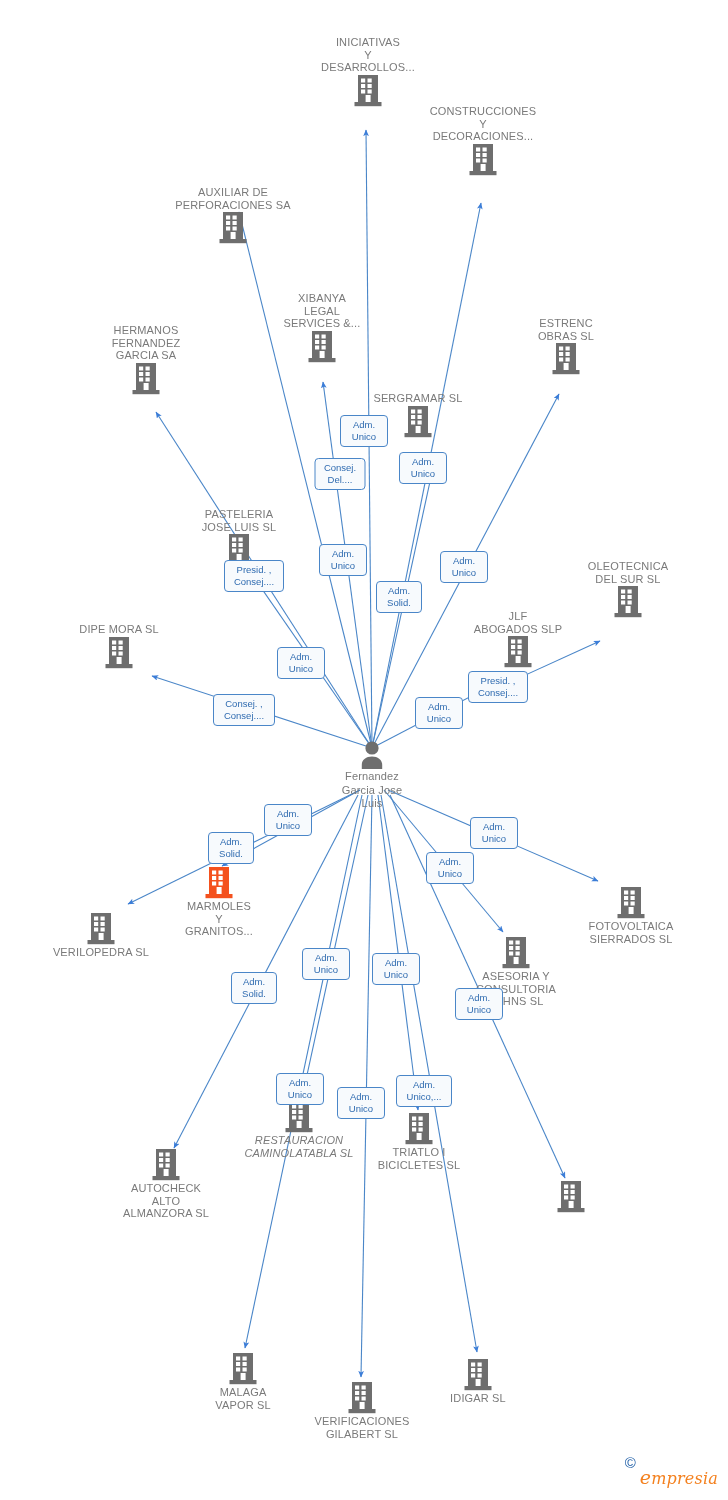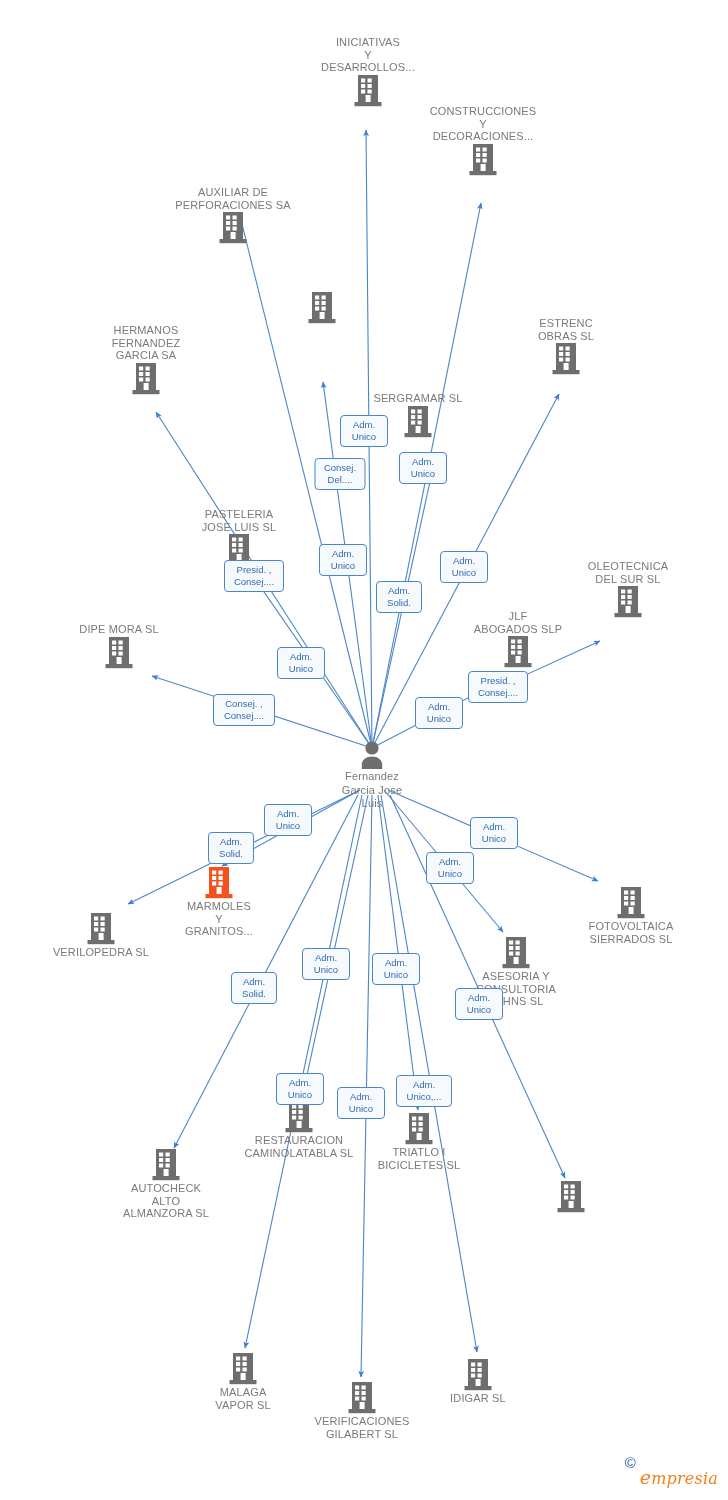--- a/index.html
+++ b/index.html
@@ -115,7 +115,9 @@
             <rect x="13.5" y="14.5" width="4.2" height="4" fill="#ffffff"></rect>
             <rect x="11.6" y="20" width="5" height="7" fill="#ffffff"></rect>
           </svg></span></div>
-      <div class="node cap-above" style="left: 322px; top: 292px;"><span><svg class="ico" width="28" height="32" viewBox="0 0 28 32" aria-hidden="true">
+      <div class="node cap-above" style="left: 322px; top: 292px;"><span class="cap">XIBANYA
+LEGAL
+SERVICES &amp;...</span><span><svg class="ico" width="28" height="32" viewBox="0 0 28 32" aria-hidden="true">
             <rect x="4" y="0" width="20" height="27" fill="#6e6e6e"></rect>
             <rect x="0.5" y="27" width="27" height="4.2" fill="#6e6e6e"></rect>
             <rect x="7" y="3.5" width="4.2" height="4" fill="#ffffff"></rect>

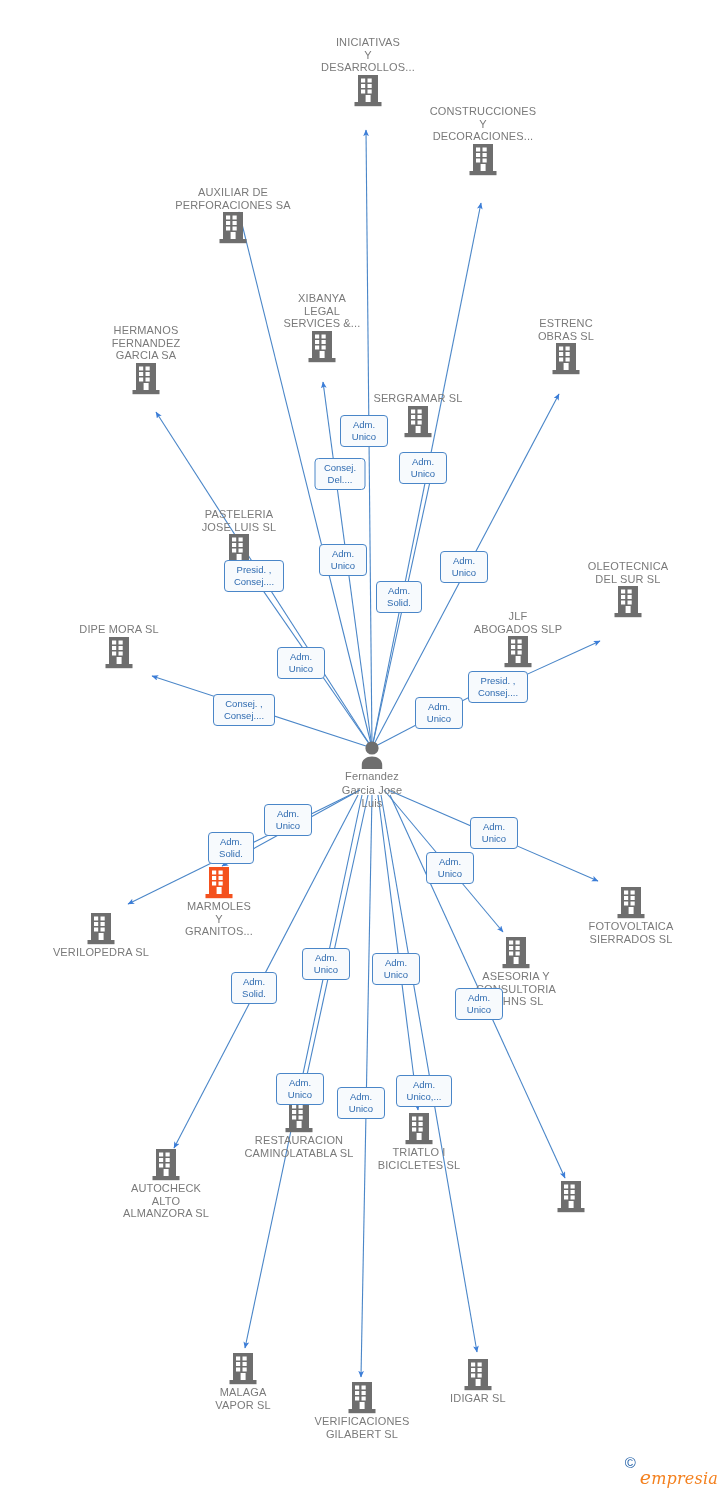--- a/index.html
+++ b/index.html
@@ -260,7 +260,7 @@
           </svg></span><span class="cap">ASESORIA Y
 CONSULTORIA
 JOHNS SL</span></div>
-      <div class="node" style="left: 299px; top: 1101px;"><span><svg class="ico" width="28" height="32" viewBox="0 0 28 32" aria-hidden="true">
+      <div class="node" style="left: 299px; top: 1101px; font-style: italic;"><span><svg class="ico" width="28" height="32" viewBox="0 0 28 32" aria-hidden="true">
             <rect x="4" y="0" width="20" height="27" fill="#6e6e6e"></rect>
             <rect x="0.5" y="27" width="27" height="4.2" fill="#6e6e6e"></rect>
             <rect x="7" y="3.5" width="4.2" height="4" fill="#ffffff"></rect>

